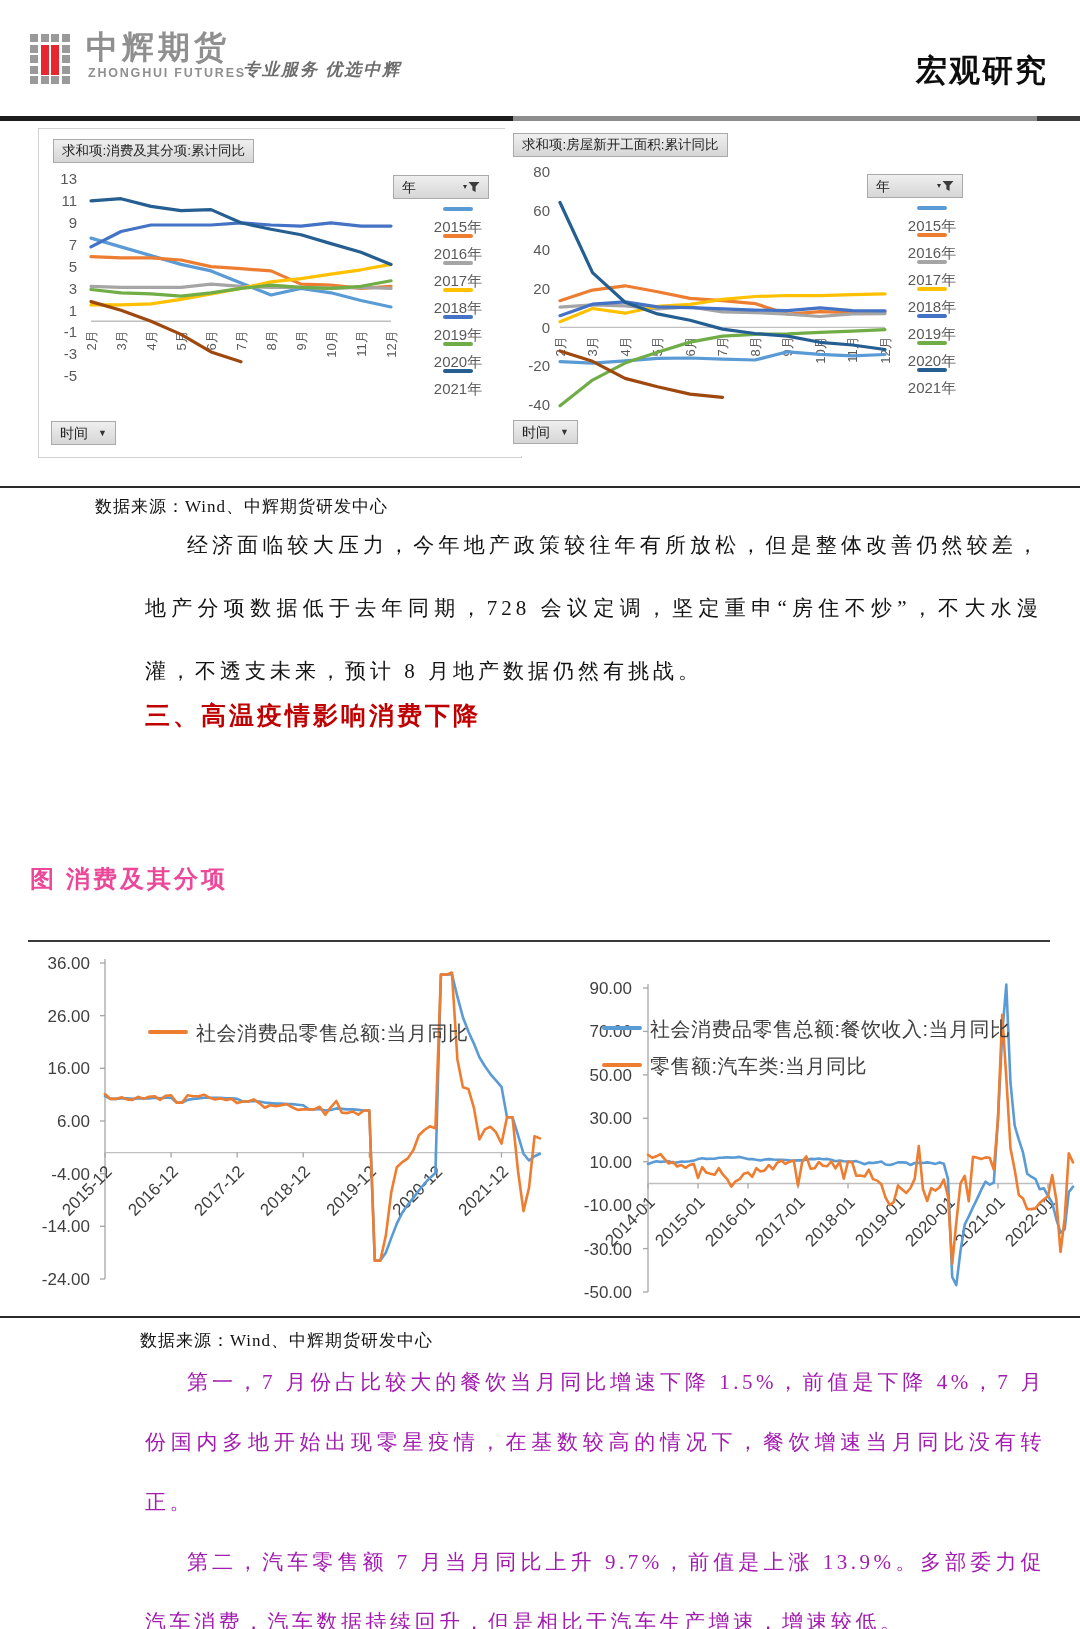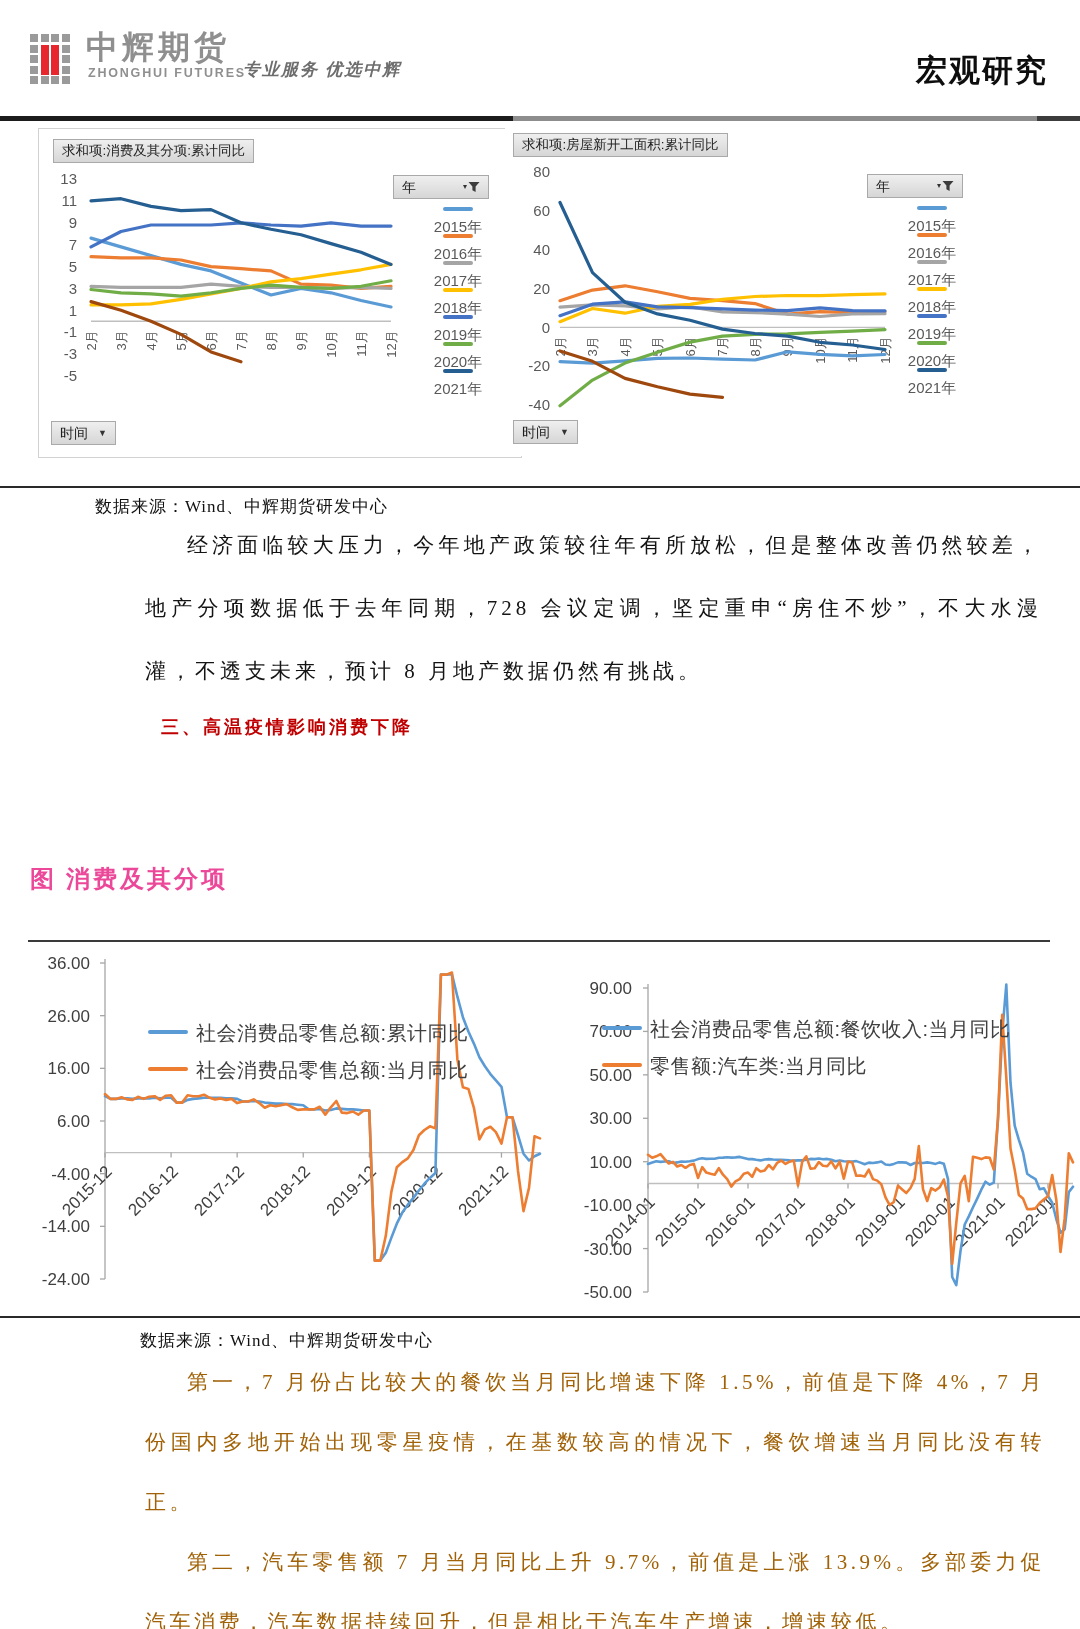--- a/index.html
+++ b/index.html
@@ -52,8 +52,8 @@
         word-break:break-all;}
   .p1{top:514px;line-height:63px;}
   .p2{top:744px;line-height:63px;}
-  .sec-heading{position:absolute;left:145px;top:699px;margin:16px;font-family:"Liberation Serif","DejaVu Serif",serif;
-        font-size:18px;font-weight:900;color:#c00000;letter-spacing:3px;}
+  .sec-heading{position:absolute;left:145px;top:699px;margin:0;font-family:"Liberation Serif","DejaVu Serif",serif;
+        font-size:25px;font-weight:900;color:#c00000;letter-spacing:3px;}
   .fig-title{position:absolute;left:30px;top:863px;margin:0;font-family:"Liberation Serif","DejaVu Serif",serif;
         font-size:24px;font-weight:900;color:#ec4899;letter-spacing:3px;}
   .body-block{position:absolute;left:145px;top:1352px;width:900px;}

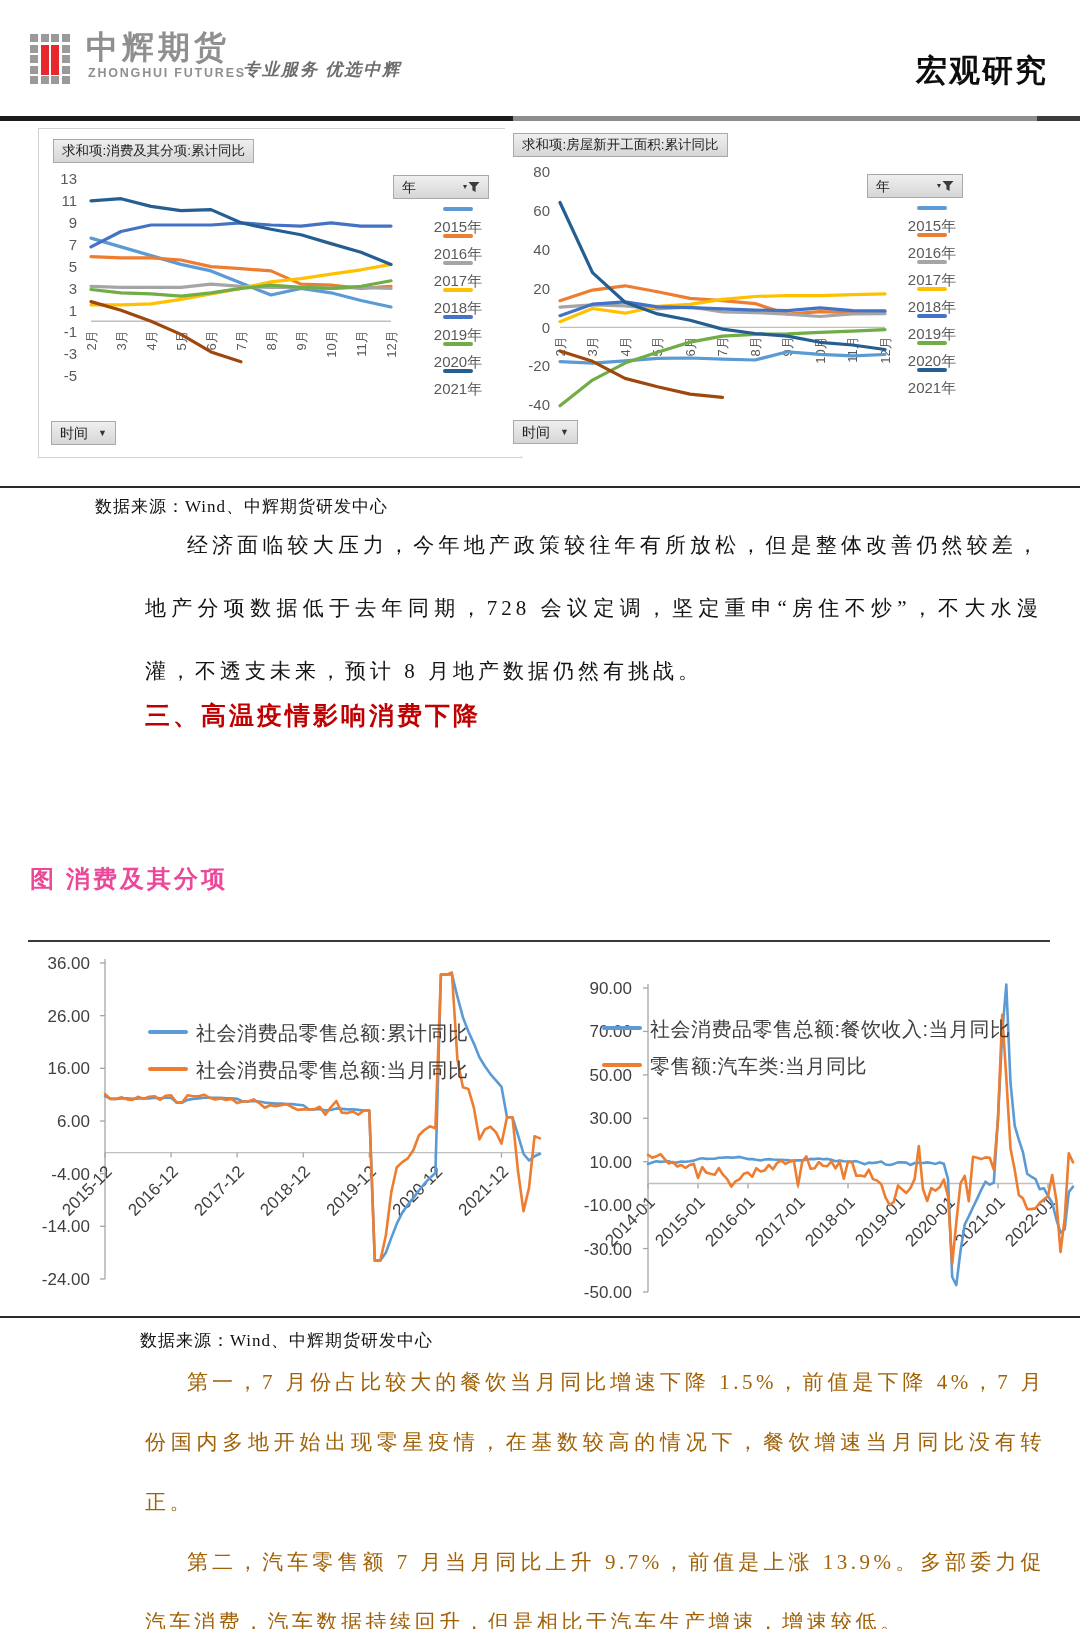--- a/index.html
+++ b/index.html
@@ -308,10 +308,6 @@
       </svg>
     <div class="c-legend" id="legend2">
         <div class="row">
-          <span class="swatch-line" style="background: rgb(91, 155, 213);"></span>
-          <span class="lab">社会消费品零售总额:累计同比</span>
-        </div>
-        <div class="row">
           <span class="swatch-line" style="background: rgb(237, 125, 49);"></span>
           <span class="lab">社会消费品零售总额:当月同比</span>
         </div>

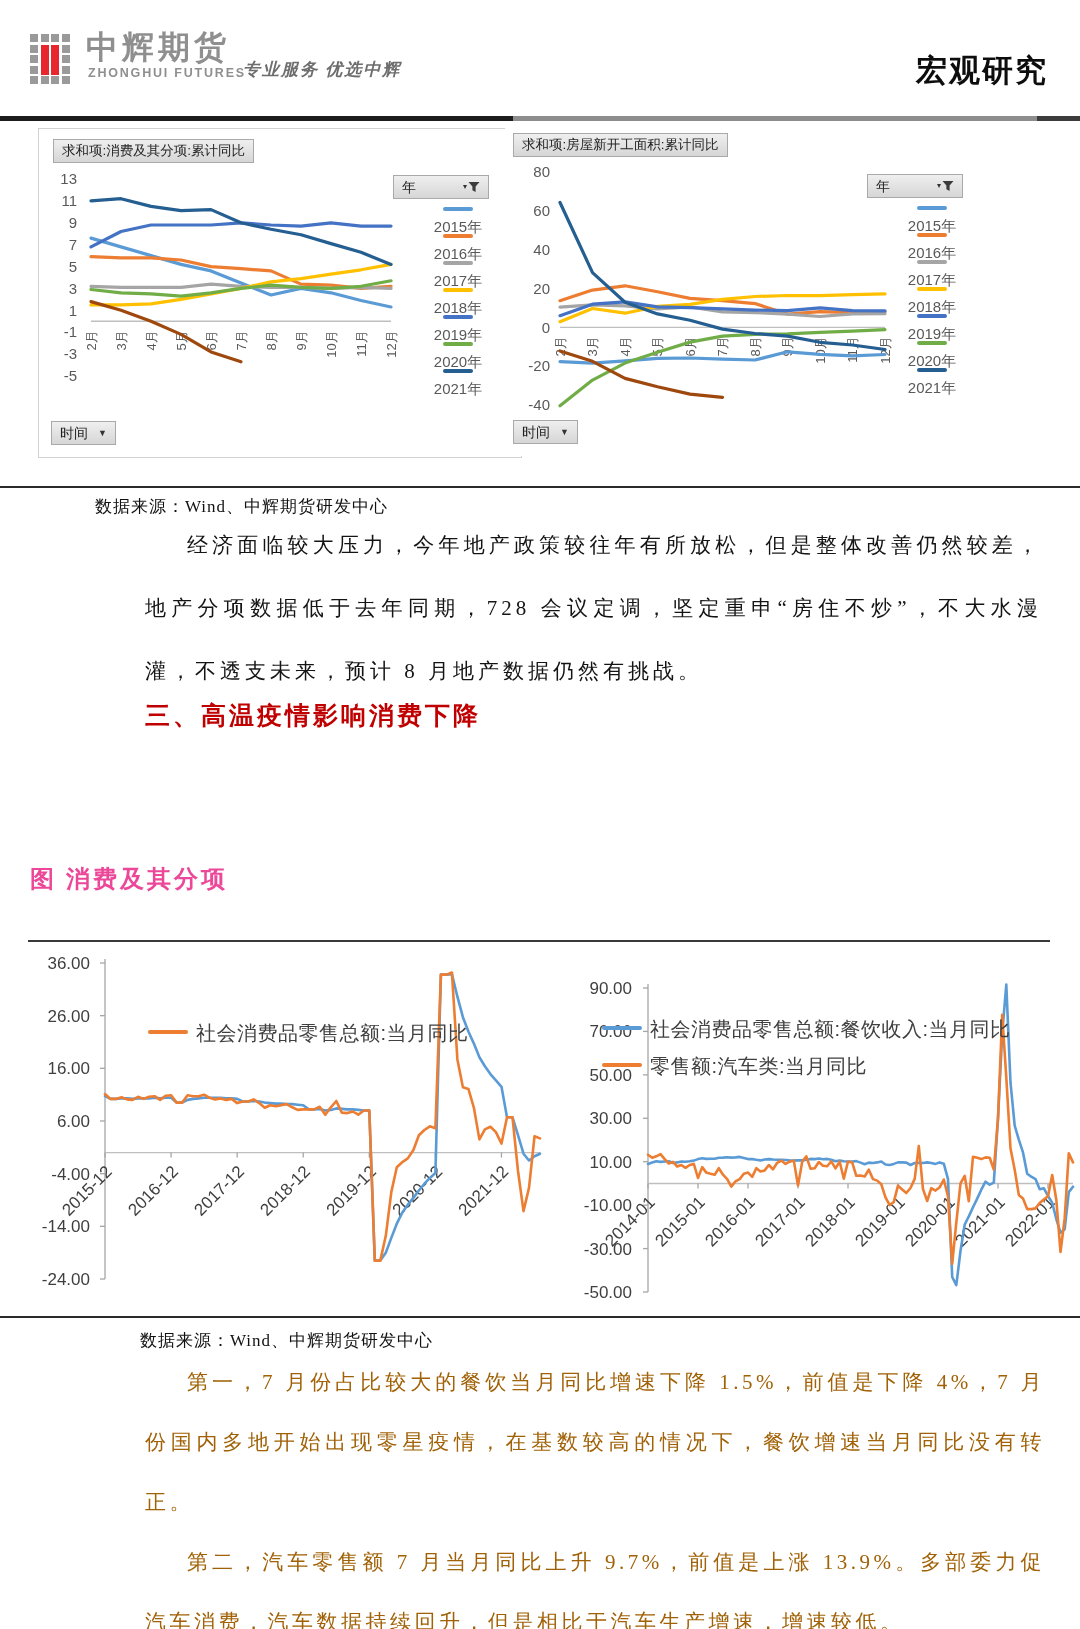--- a/index.html
+++ b/index.html
@@ -57,7 +57,7 @@
   .fig-title{position:absolute;left:30px;top:863px;margin:0;font-family:"Liberation Serif","DejaVu Serif",serif;
         font-size:24px;font-weight:900;color:#ec4899;letter-spacing:3px;}
   .body-block{position:absolute;left:145px;top:1352px;width:900px;}
-  .body-block p{margin:0;font-family:"Liberation Serif","DejaVu Serif",serif;font-size:21px;color:#a16207;
+  .body-block p{margin:0;font-family:"Liberation Serif","DejaVu Serif",serif;font-size:21px;color:#a21caf;
         text-align:justify;text-indent:2em;letter-spacing:3.5px;word-break:break-all;line-height:60px;}
   
   .cchart{position:absolute;}

